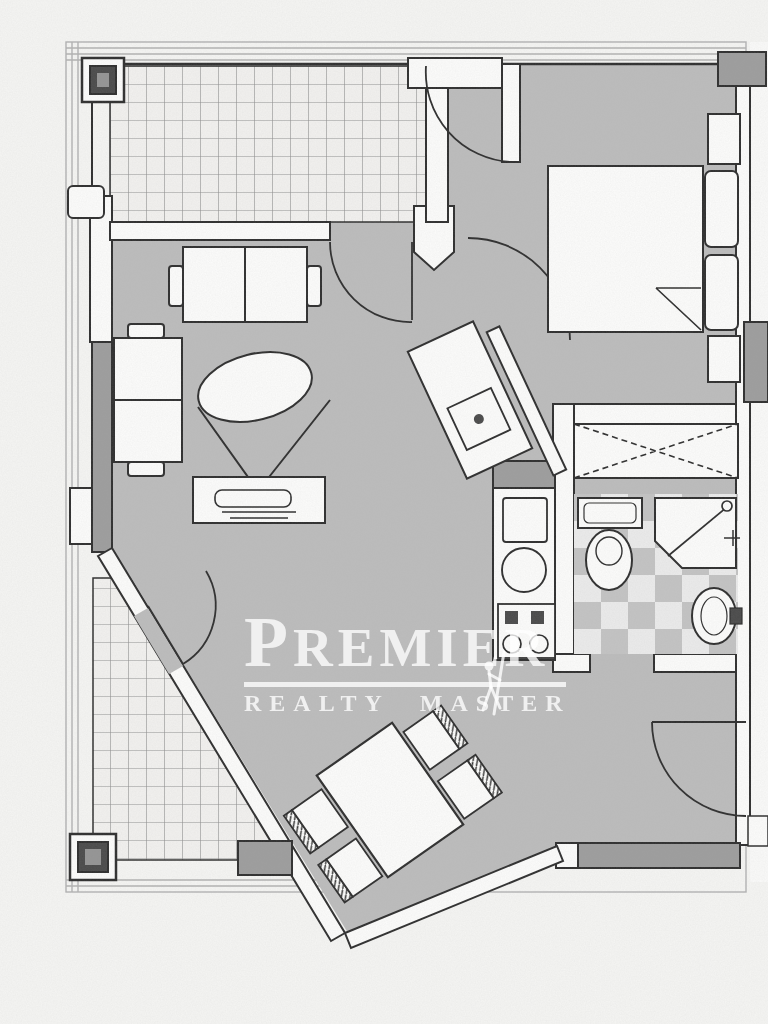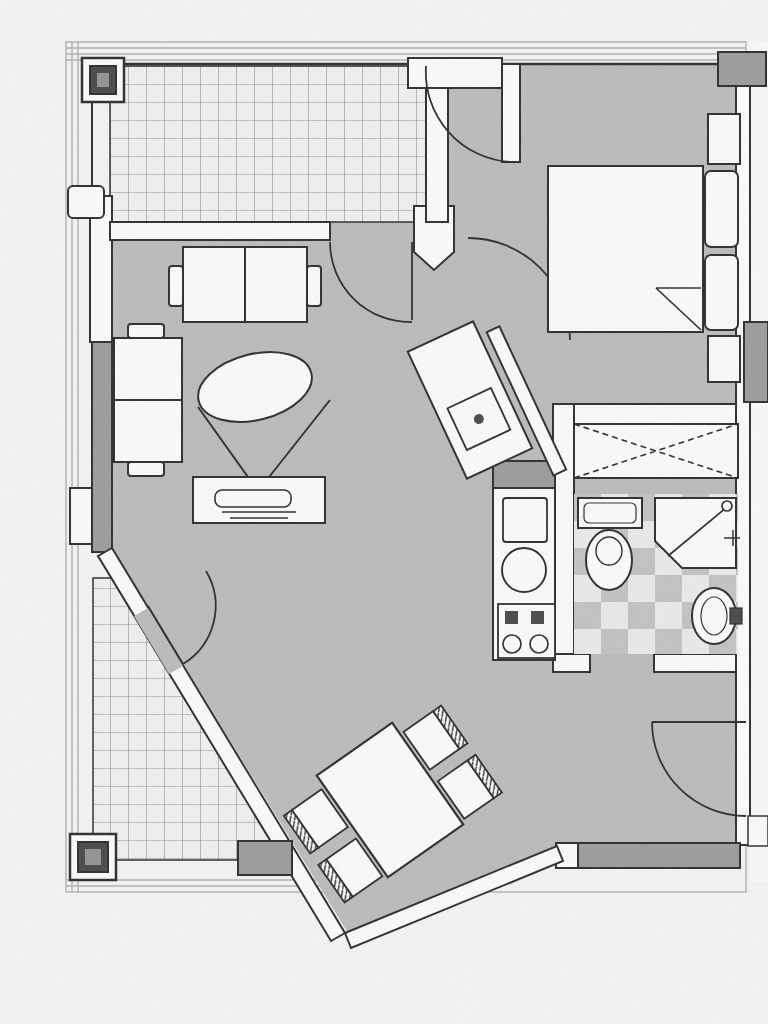--- a/index.html
+++ b/index.html
@@ -248,7 +248,25 @@
   <rect x="0" y="0" width="768" height="1024" filter="url(#grain)" opacity="0.14"></rect>
 </svg>
 
-
+<div class="wm">
+  <div class="wm-title"><span class="initial">P</span><span>REMIER</span></div>
+  <div class="wm-rule"></div>
+  <div class="wm-sub">
+    <span>REALTY</span>
+    <span>MASTER</span>
+  </div>
+  <svg class="wm-figure" width="34" height="66" viewBox="0 0 34 66">
+    <g stroke="rgba(255,255,255,0.8)" stroke-width="3" fill="none" stroke-linecap="round">
+      <line x1="26" y1="2" x2="16" y2="64"></line>
+      <circle cx="11" cy="16" r="4.5" fill="rgba(255,255,255,0.8)" stroke="none"></circle>
+      <line x1="11" y1="21" x2="13" y2="37"></line>
+      <line x1="13" y1="37" x2="5" y2="60"></line>
+      <line x1="13" y1="37" x2="22" y2="58"></line>
+      <line x1="11" y1="24" x2="22" y2="30"></line>
+    </g>
+  </svg>
 </div>
 
+</div>
+
 </body></html>

